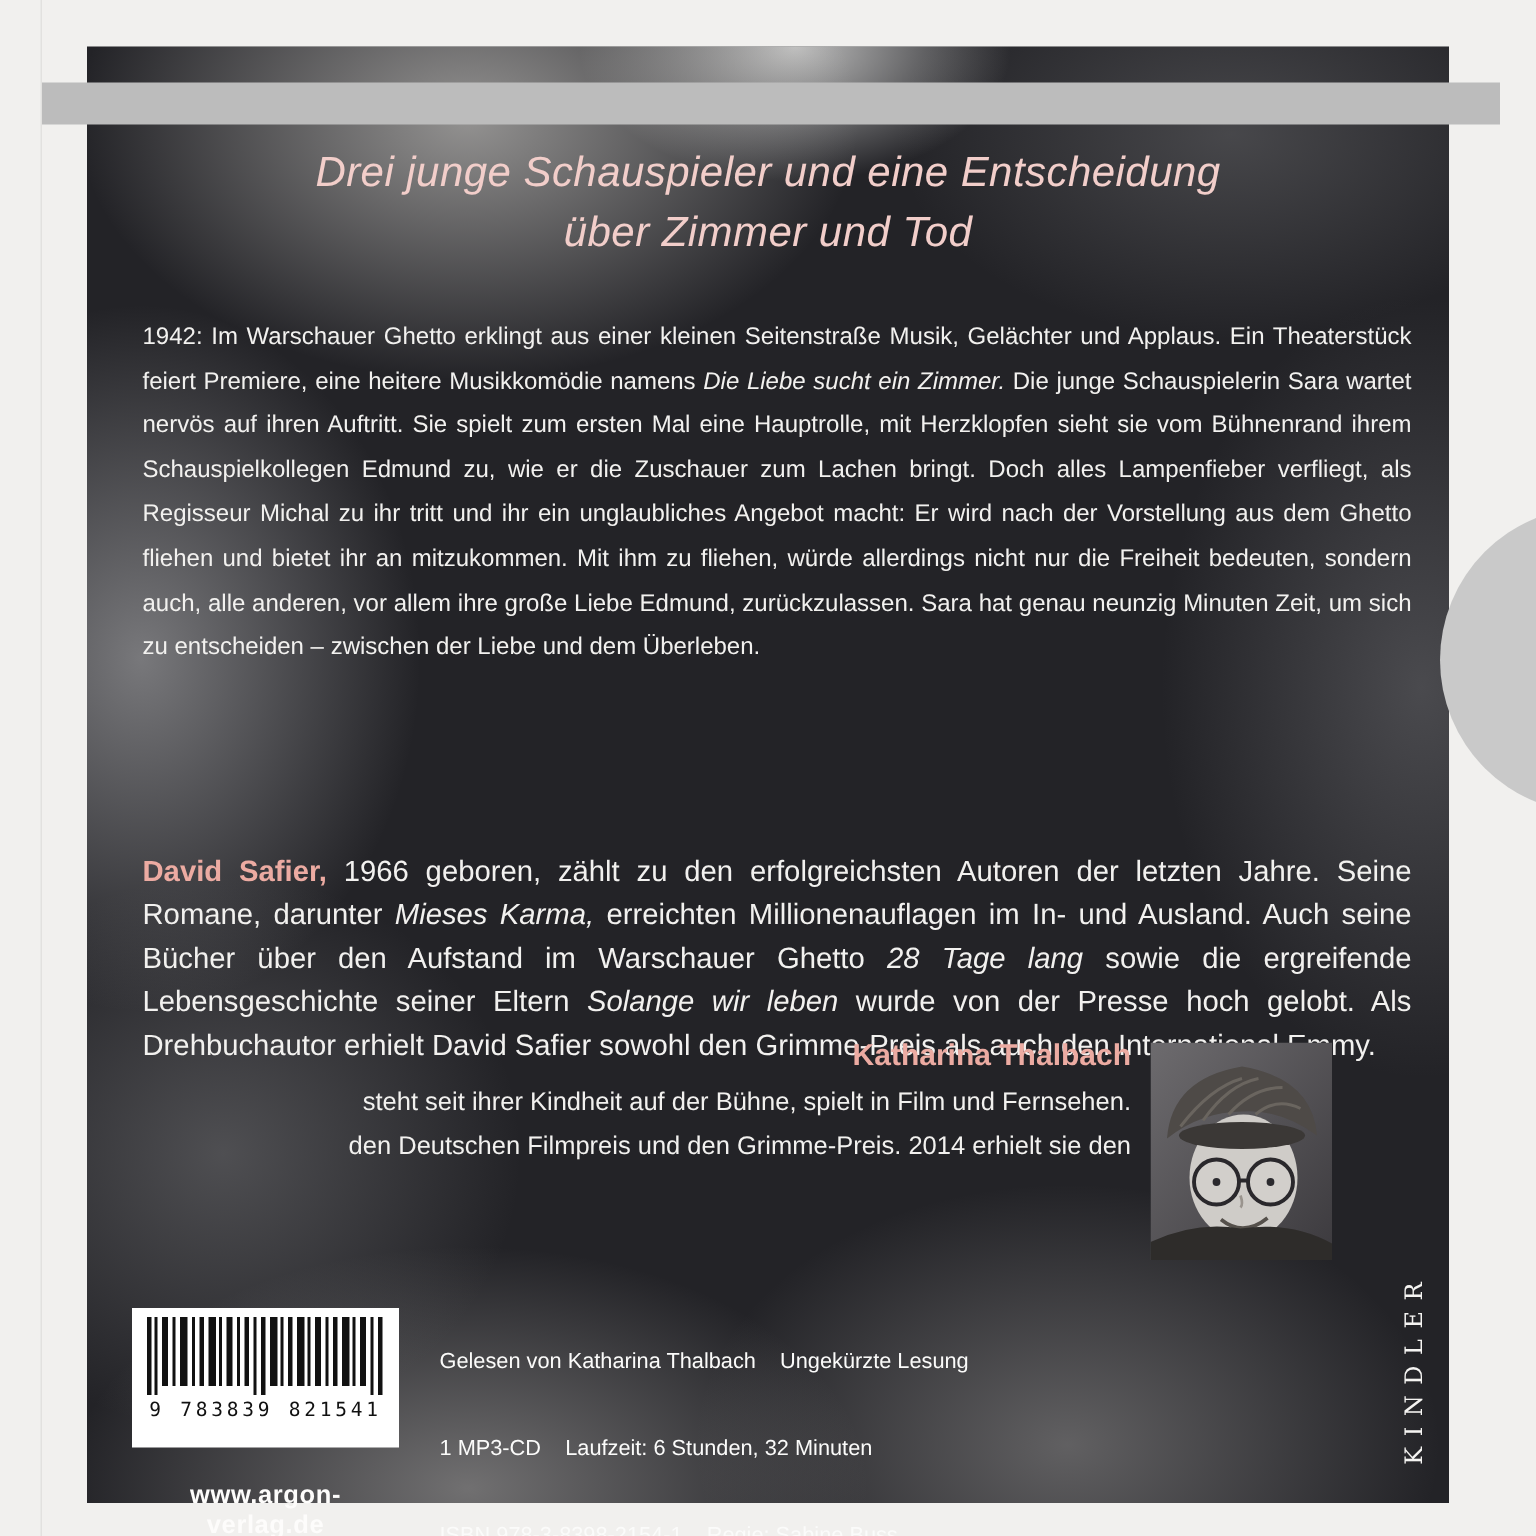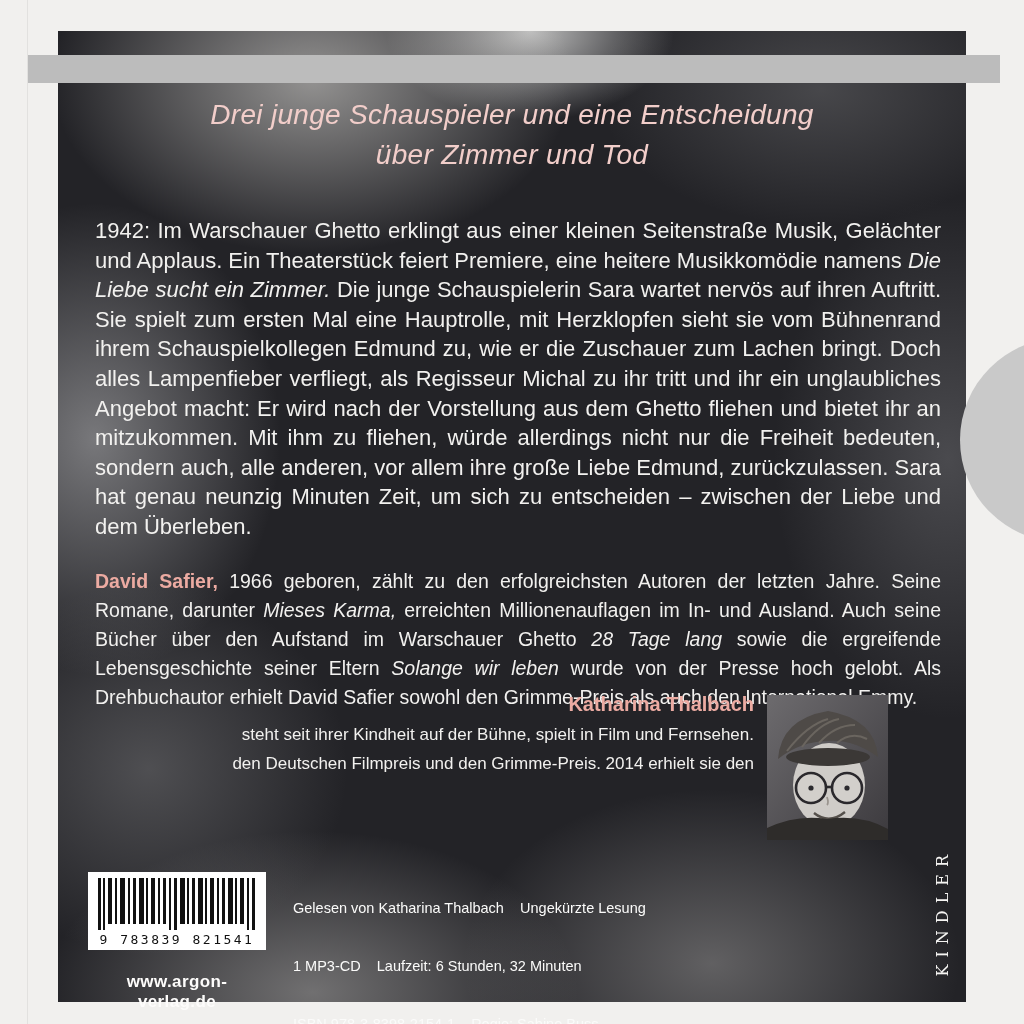--- a/index.html
+++ b/index.html
@@ -31,7 +31,7 @@
             font-style:italic;font-size:28px;line-height:40px;letter-spacing:.3px;}
 
   .synopsis{position:absolute;top:163px;left:37px;width:846px;color:#f2f1ef;
-            font-size:22px;line-height:29.6px;text-align:justify;}
+            font-size:16px;line-height:29.6px;text-align:justify;}
   .bio{position:absolute;top:516px;left:37px;width:846px;color:#f2f1ef;
        font-size:19.5px;line-height:29px;text-align:justify;}
   .it{font-style:italic;}

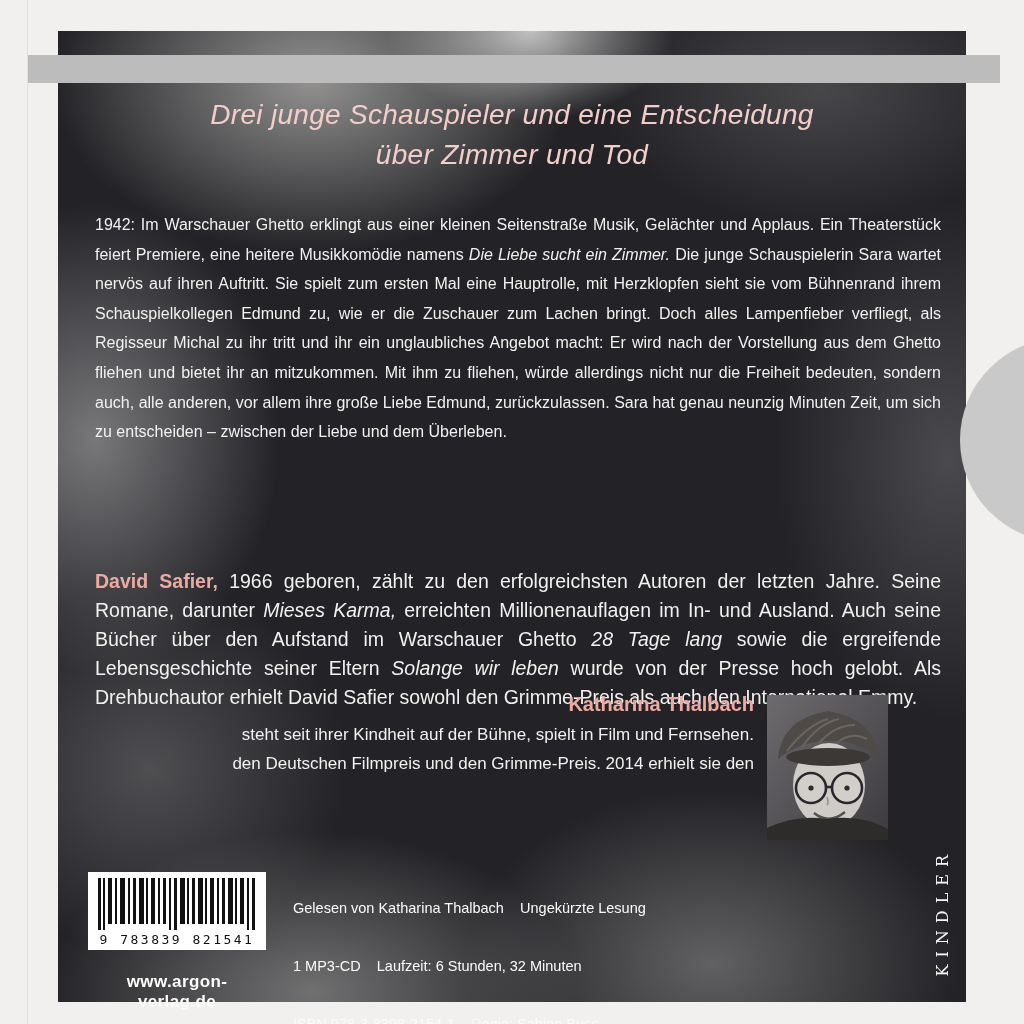--- a/index.html
+++ b/index.html
@@ -47,7 +47,7 @@
            font-size:14.5px;line-height:19.4px;white-space:pre-wrap;}
 
   .barcode-wrap{position:absolute;top:841px;left:30px;width:178px;}
-  .barcode-box{background:#ffffff;width:162px;padding:6px 8px 3px 8px;}
+  .barcode-box{background:#ffffff;width:162px;padding:6px 8px 17px 8px;}
   .barcode-digits{font-family:"DejaVu Sans Mono",monospace;color:#111;font-size:13px;
                   letter-spacing:2.5px;text-align:center;margin-top:-2px;}
   .site-url{margin-top:22px;text-align:center;font-weight:bold;font-size:17px;

